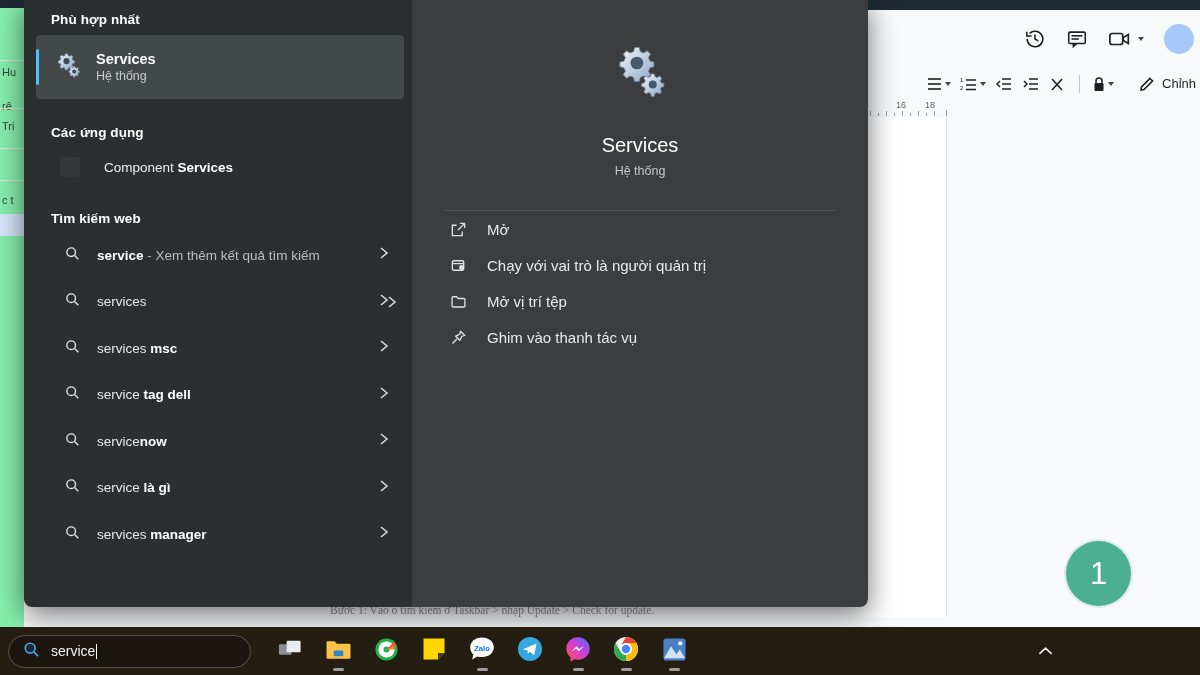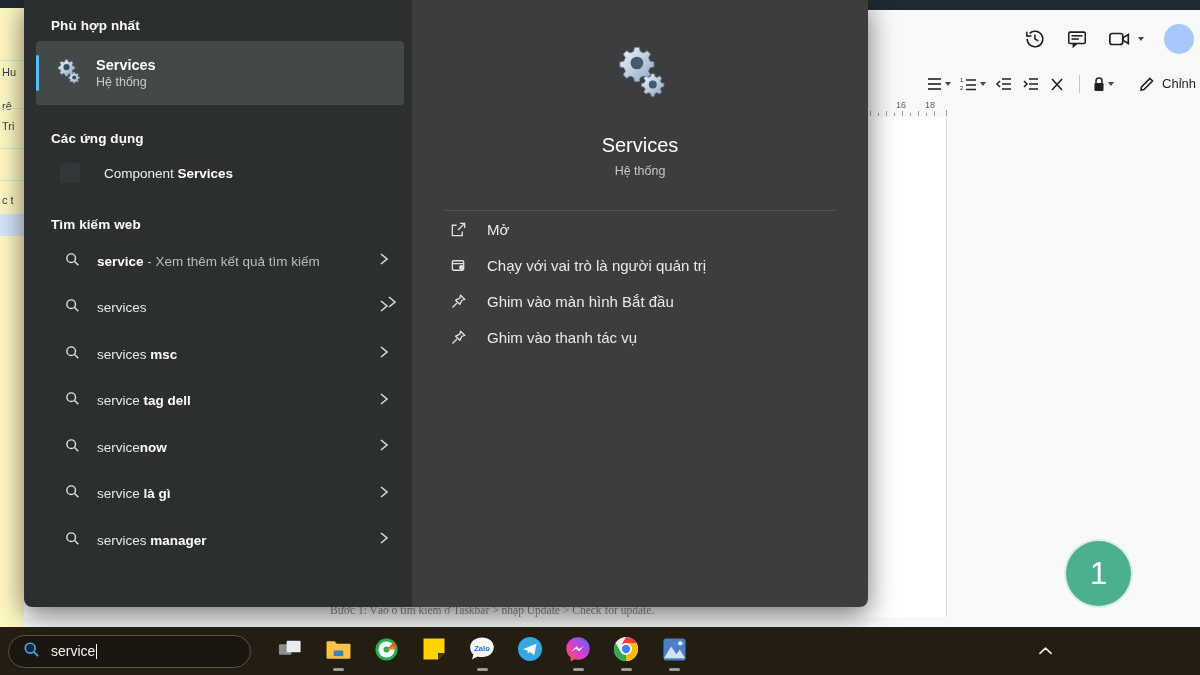--- a/index.html
+++ b/index.html
@@ -92,7 +92,7 @@
   }
   .sf-left {
     width: 388px; height: 607px; background: #2b2f30;
-    padding-top: 8px; position: relative;
+    padding-top: 2px; position: relative;
   }
   .sf-right {
     width: 456px; height: 607px; background: #3b3d3f; position: relative;

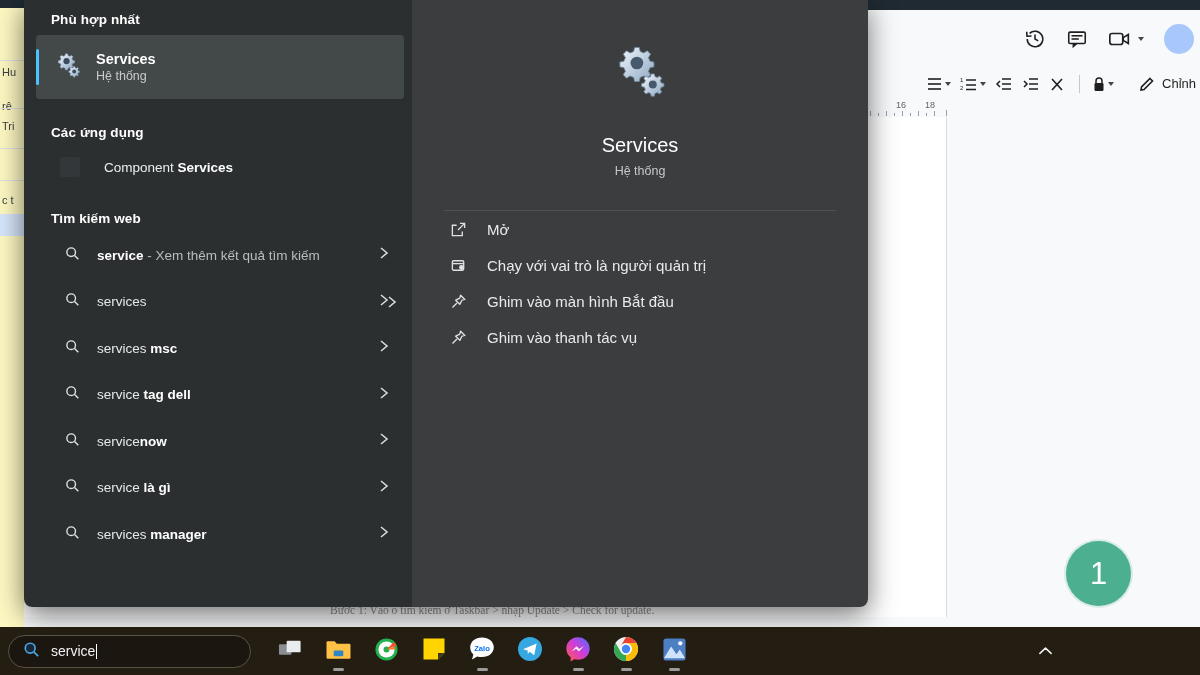--- a/index.html
+++ b/index.html
@@ -77,7 +77,7 @@
   
   .bg-sliver {
     position: absolute; left: 0; top: 8px; width: 24px; height: 619px;
-    background: #fef9c3; overflow: hidden; text-decoration: underline;
+    background: #86efac; overflow: hidden; text-decoration: underline;
   }
   .sliver-txt { position: absolute; left: 2px; font-size: 11px; color: #3c4043;
     font-family: "Liberation Sans", sans-serif; white-space: nowrap; }

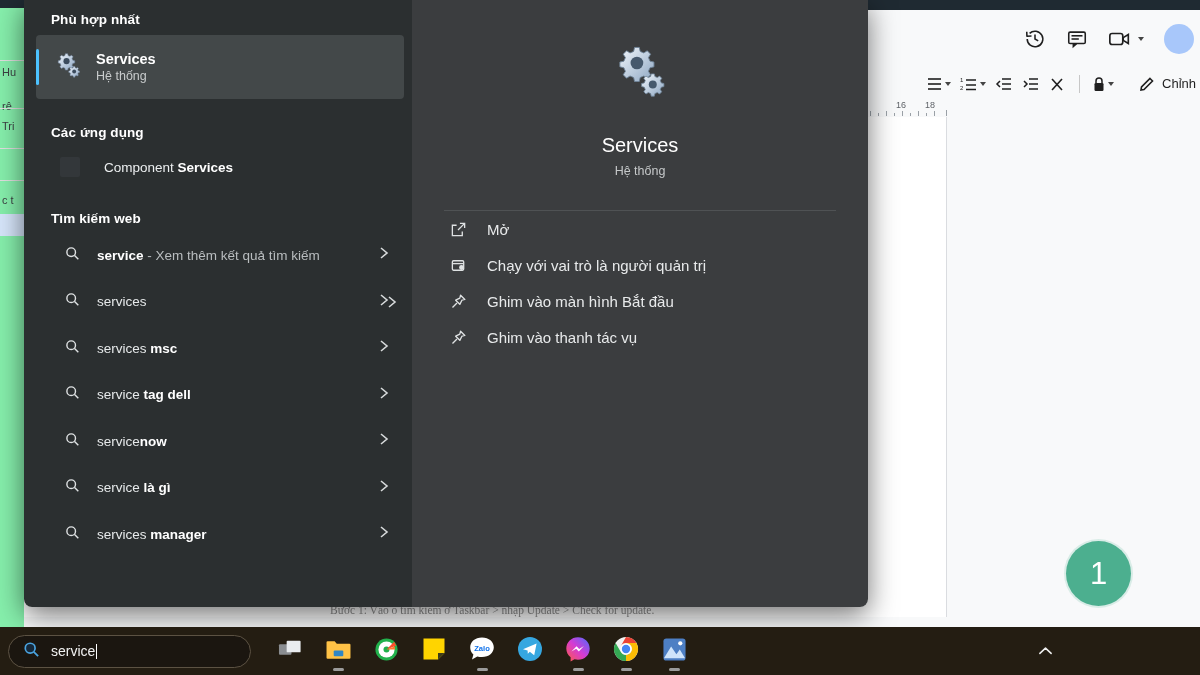--- a/index.html
+++ b/index.html
@@ -508,6 +508,14 @@
         <span class="act-label">Chạy với vai trò là người quản trị</span>
       </div>
 
+      <div class="act-row">
+        <span class="act-ico">
+          <svg width="17" height="17" viewBox="0 0 18 18" fill="none" stroke="#dfe2e3" stroke-width="1.4">
+            <path d="M2.2 13.8 V5 a1 1 0 0 1 1-1 H7 l1.6 1.8 H14.8 a1 1 0 0 1 1 1 v7 a1 1 0 0 1-1 1 H3.2 a1 1 0 0 1-1-1 Z"></path>
+          </svg>
+        </span>
+        <span class="act-label">Mở vị trí tệp</span>
+      </div>
 
       <div class="act-row">
         <span class="act-ico">

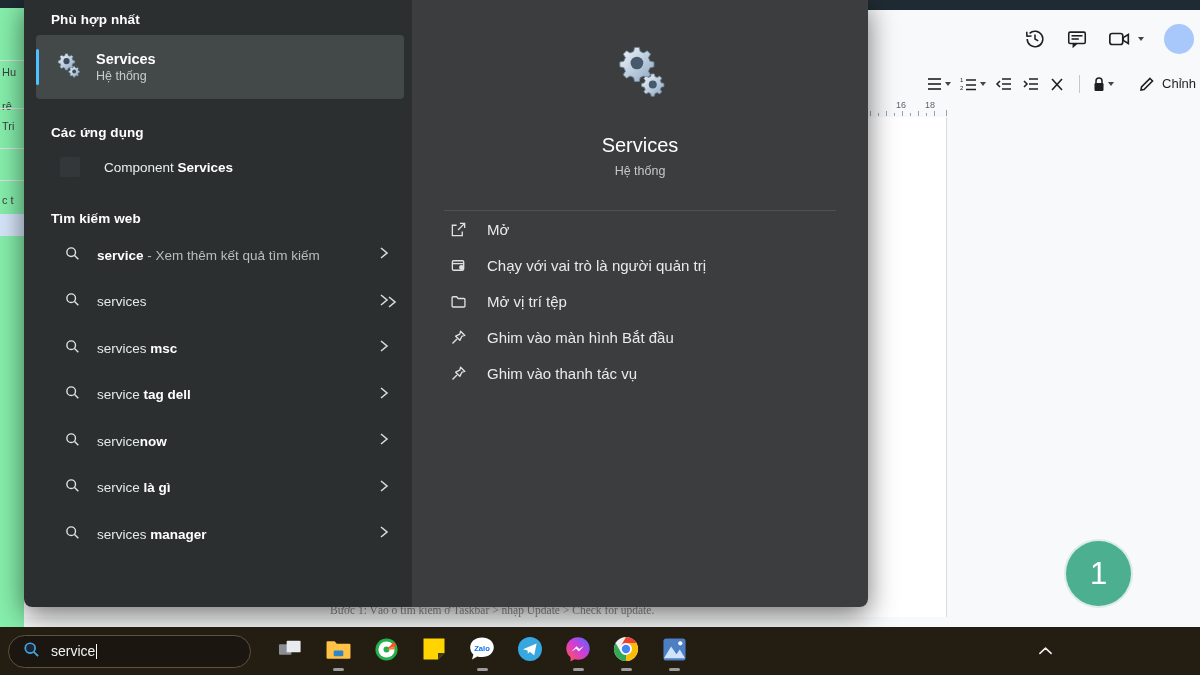--- a/index.html
+++ b/index.html
@@ -517,15 +517,6 @@
         <span class="act-label">Mở vị trí tệp</span>
       </div>
 
-      <div class="act-row">
-        <span class="act-ico">
-          <svg width="17" height="17" viewBox="0 0 18 18" fill="none" stroke="#dfe2e3" stroke-width="1.4" stroke-linejoin="round">
-            <path d="M11.2 2.3 L15.7 6.8 L12.6 7.6 L10.4 12 L6 7.6 L10.4 5.4 Z"></path>
-            <line x1="7.4" y1="10.6" x2="2.6" y2="15.4"></line>
-          </svg>
-        </span>
-        <span class="act-label">Ghim vào màn hình Bắt đầu</span>
-      </div>
 
       <div class="act-row">
         <span class="act-ico">

